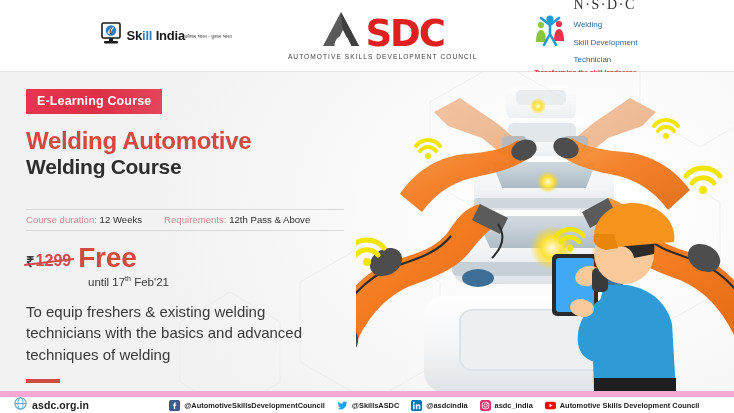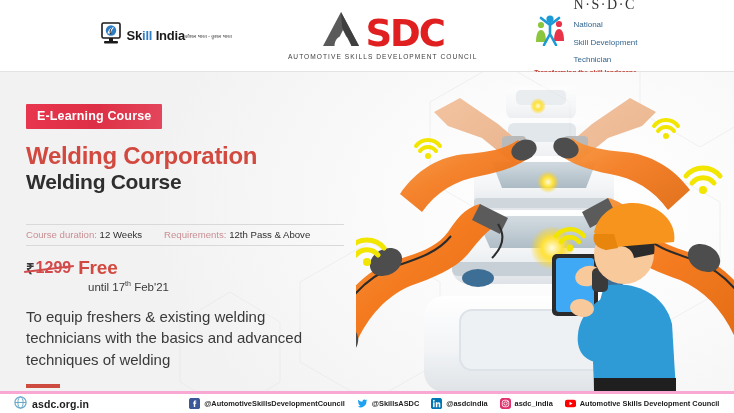--- a/index.html
+++ b/index.html
@@ -192,7 +192,7 @@
           </span>
           <span class="nsdc-txt">
             <span class="nsdc-initials">N·S·D·C</span><br>
-            <span class="nsdc-l1">National</span><br>
+            <span class="nsdc-l1">Welding</span><br>
             <span class="nsdc-l2">Skill Development</span><br>
             <span class="nsdc-l3">Technician</span>
           </span>

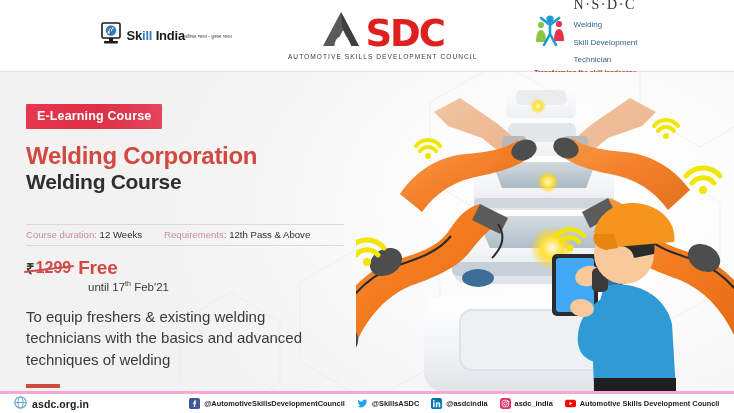--- a/index.html
+++ b/index.html
@@ -78,7 +78,7 @@
   .hexbg { position: absolute; inset: 0; opacity: .5; }
 
   
-  .copy { position: absolute; left: 26px; top: 32px; width: 330px; z-index: 6; }
+  .copy { position: absolute; left: 26px; top: 17px; width: 330px; z-index: 6; }
   .badge {
     display: inline-block; padding: 5px 11px 6px;
     background: linear-gradient(100deg, #e8364f 0%, #dd2f45 50%, #e4465c 100%);

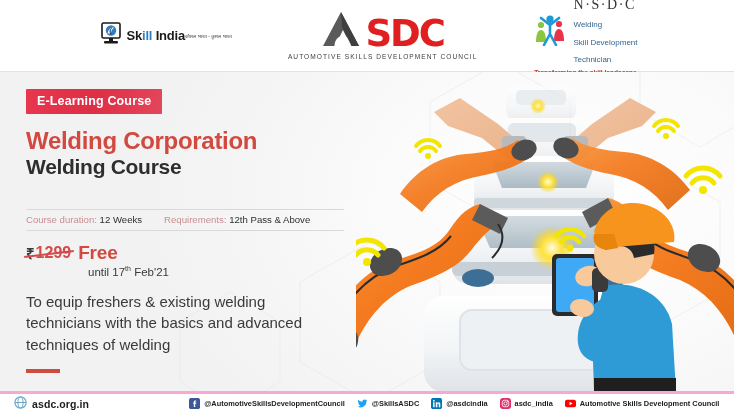--- a/index.html
+++ b/index.html
@@ -217,7 +217,7 @@
 
     <div class="copy">
       <span class="badge">E-Learning Course</span>
-      <div class="h1">Welding Corporation</div>
+      <div class="h1">Welding Automotive</div>
       <div class="h2">Welding Course</div>
 
       <div class="meta">

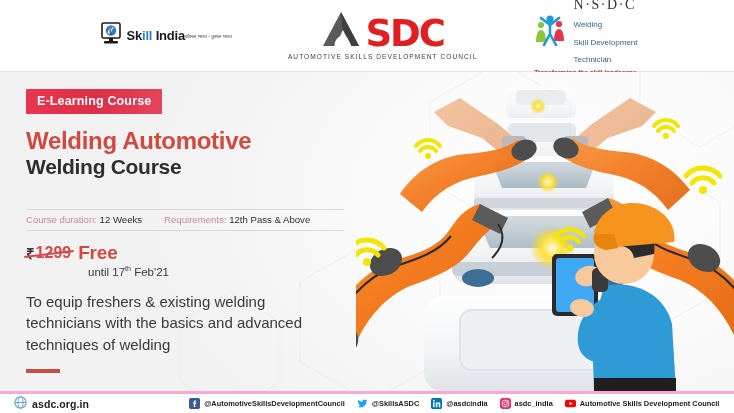--- a/index.html
+++ b/index.html
@@ -110,7 +110,7 @@
     background: #d34a4a; transform: rotate(-7deg);
   }
   .free {
-    font-size: 19px; font-weight: bold; color: #d2493f; letter-spacing: -.2px;
+    font-size: 28px; font-weight: bold; color: #d2493f; letter-spacing: -.2px;
   }
   .until {
     margin-top: 1px; margin-left: 62px; font-size: 11.5px; color: #3a3a3a;

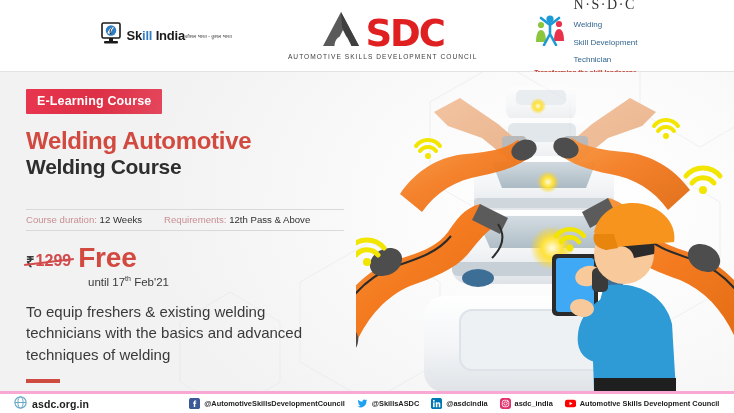--- a/index.html
+++ b/index.html
@@ -129,7 +129,7 @@
   
   .footer {
     position: relative; height: 22px; width: 100%;
-    background: #fff; border-top: 3px solid #f9a8d4;
+    background: #fff; border-top: 6px solid #f9a8d4;
     display: flex; align-items: center; padding: 0 14px; gap: 0;
   }
   .fsite { display: flex; align-items: center; gap: 5px; }

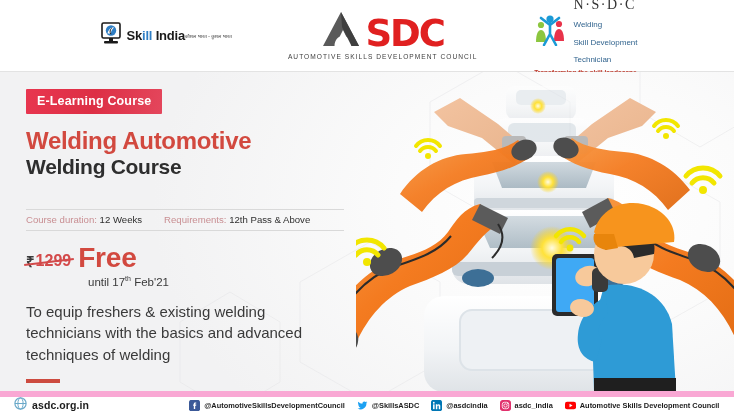--- a/index.html
+++ b/index.html
@@ -134,7 +134,7 @@
   }
   .fsite { display: flex; align-items: center; gap: 5px; }
   .fsite-txt { font-size: 10.5px; font-weight: bold; color: #1c1c1c; letter-spacing: .1px; }
-  .fsocials { display: flex; align-items: center; gap: 12px; margin-left: 100px; }
+  .fsocials { display: flex; align-items: center; gap: 12px; margin-left: 80px; }
   .fitem { display: flex; align-items: center; gap: 4px; }
   .fitem-txt { font-size: 7.4px; color: #1c1c1c; font-weight: bold; white-space: nowrap; }
   .sicon { width: 11px; height: 11px; border-radius: 1.5px; display: block; }

